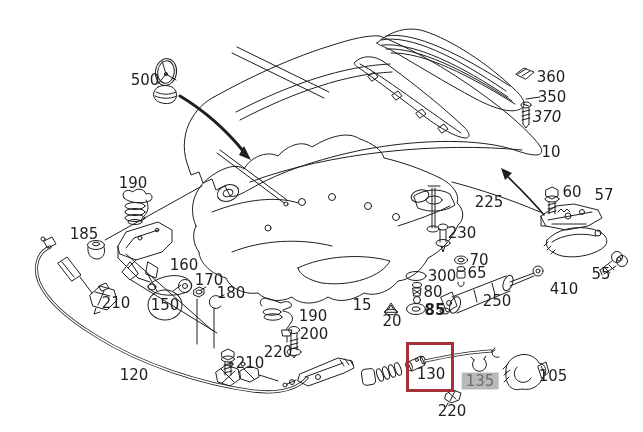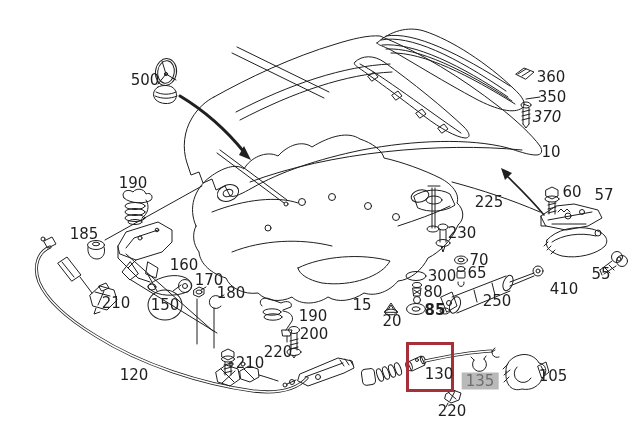--- a/index.html
+++ b/index.html
@@ -340,7 +340,7 @@
       <span class="part-label" style="left: 238px; top: 352px; margin-left: 40px;">220</span>
       <span class="part-label" style="left: 250px; top: 363px;">210</span>
       <span class="part-label" style="left: 134px; top: 375px;">120</span>
-      <span class="part-label" style="left: 431px; top: 374px; margin-left: 8px;">130</span>
+      <span class="part-label" style="left: 431px; top: 374px;">130</span>
       <span class="part-label gray-chip" style="left: 480px; top: 381px;">135</span>
       <span class="part-label" style="left: 553px; top: 376px;">105</span>
       <span class="part-label" style="left: 452px; top: 411px;">220</span>

